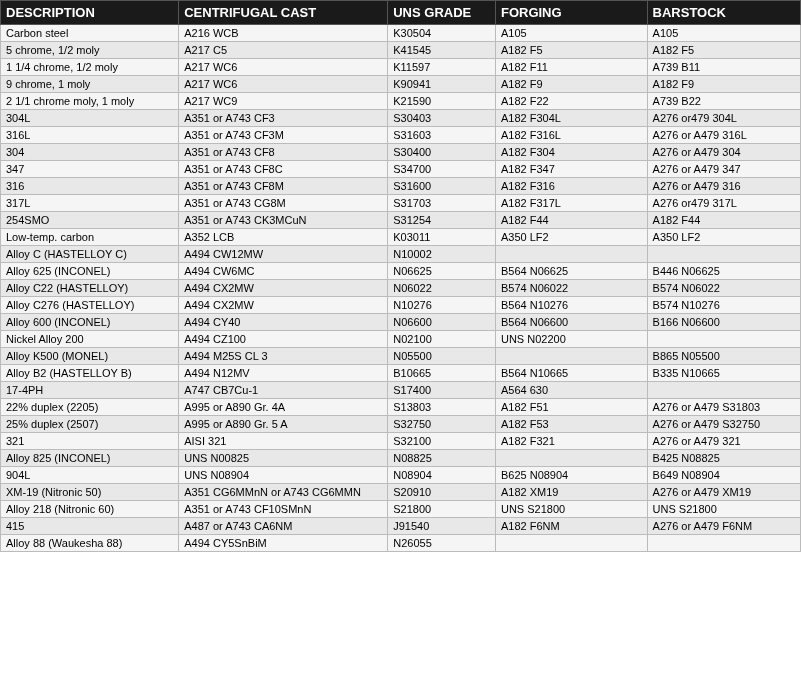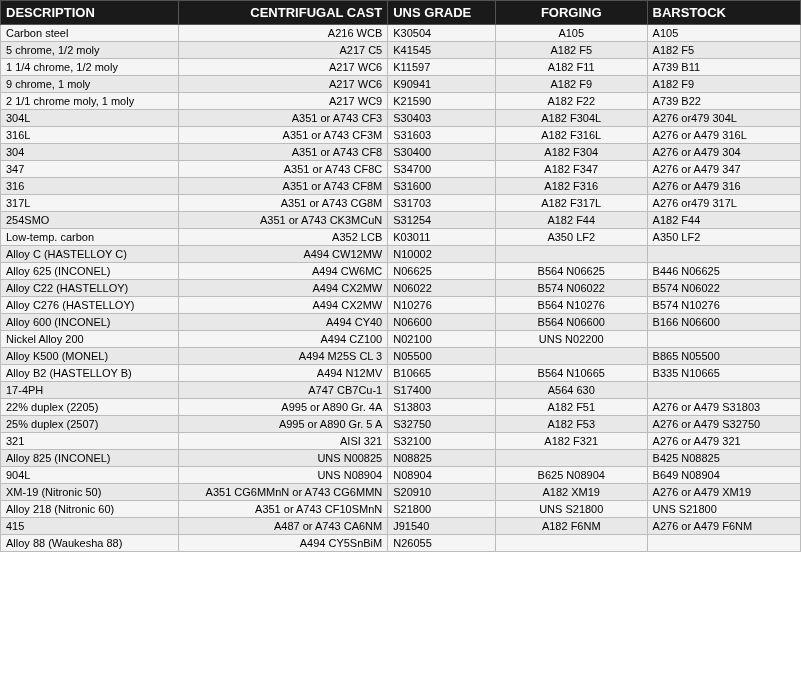--- a/index.html
+++ b/index.html
@@ -35,7 +35,7 @@
       background: #e8e8e8;
     }
     .col-desc { width: 180px; }
-    .col-cent { width: 210px; text-align: right; }
+    .col-cent { width: 210px; }
     .col-uns  { width: 110px; }
     .col-forg { width: 155px; text-align: center; }
     .col-bar  { width: 155px; }

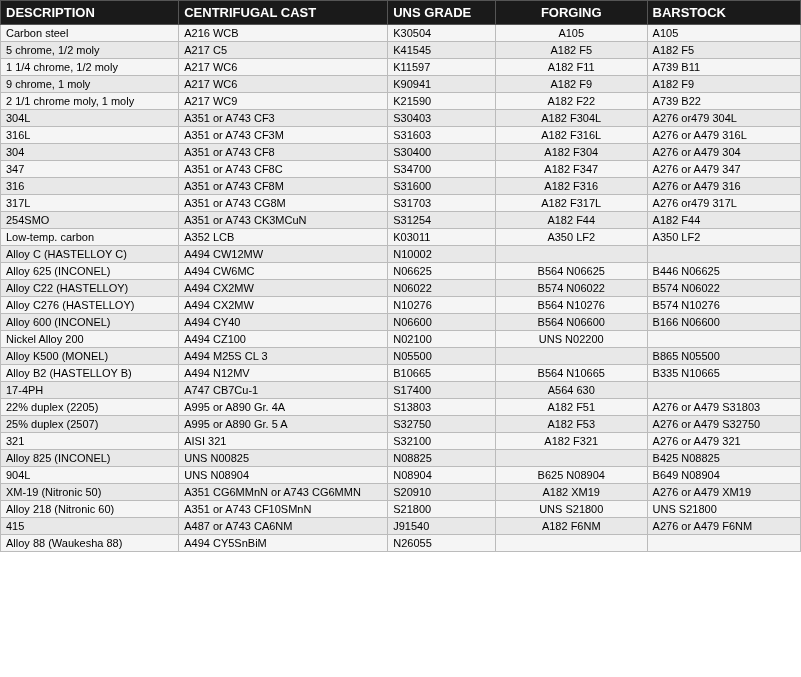--- a/index.html
+++ b/index.html
@@ -37,7 +37,7 @@
     .col-desc { width: 180px; }
     .col-cent { width: 210px; }
     .col-uns  { width: 110px; }
-    .col-forg { width: 155px; text-align: center; }
+    .col-forg { width: 155px; }
     .col-bar  { width: 155px; }
   </style>
 </head>

